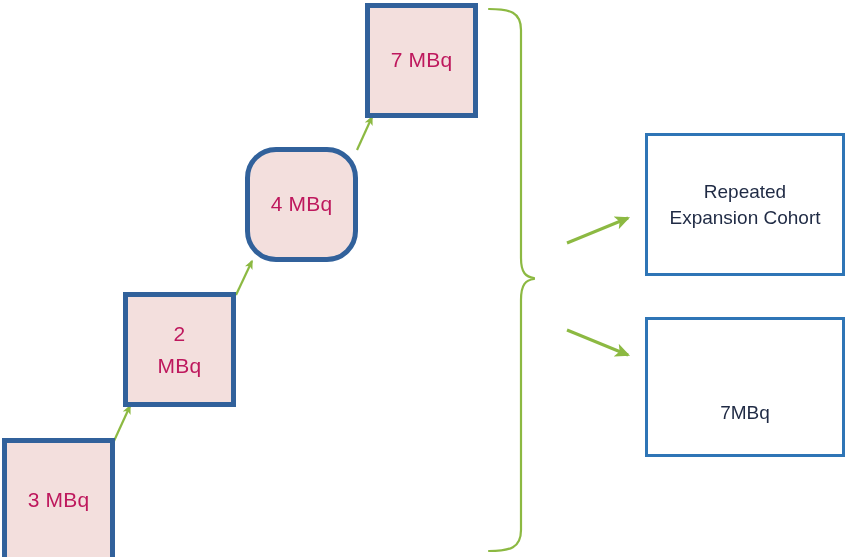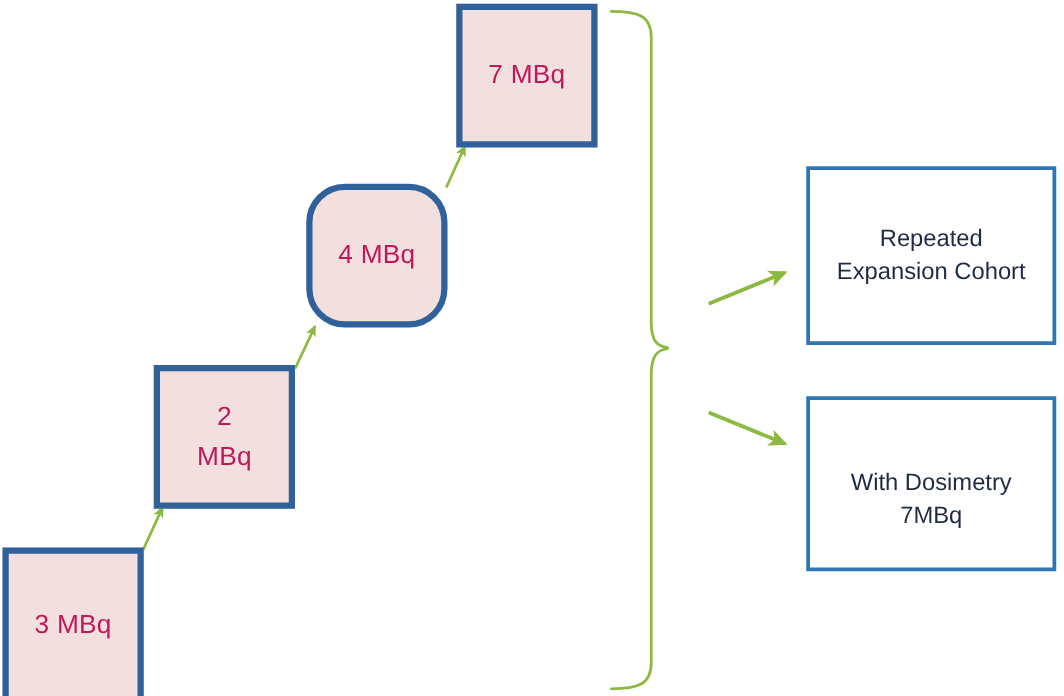--- a/index.html
+++ b/index.html
@@ -136,7 +136,7 @@
 <div class="cohort-box" id="cohort-expansion">
   <div class="cohort-text">
     <br>
-    <span>With Dosimetry</span><br>
+    <br>
     <span>7MBq</span>
   </div>
 </div>

